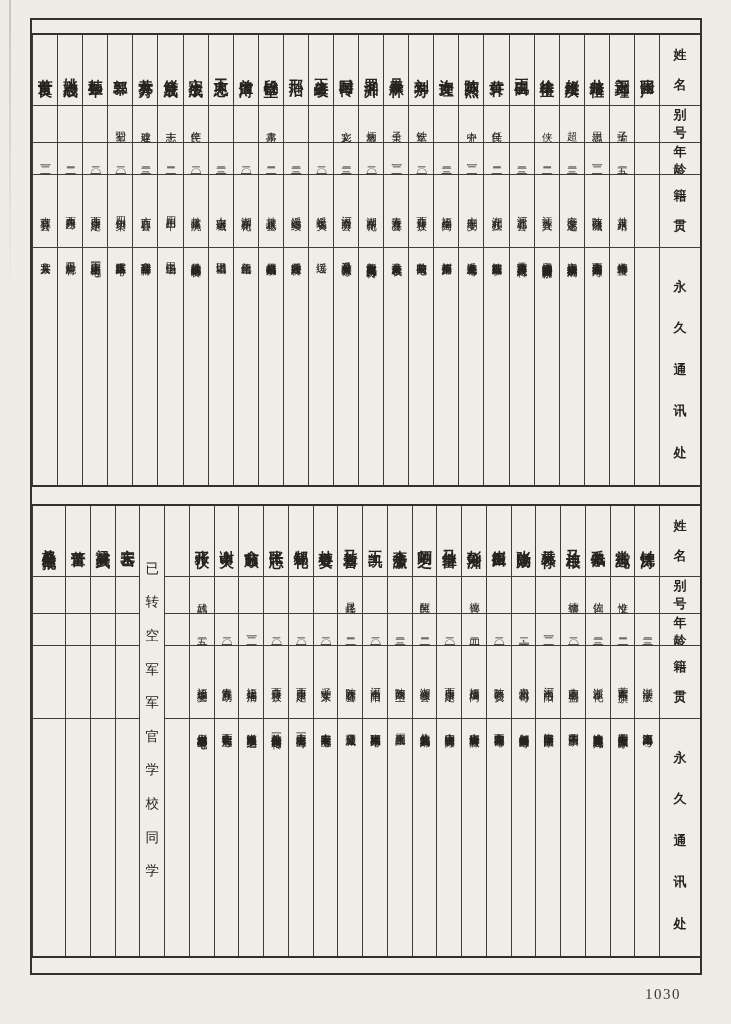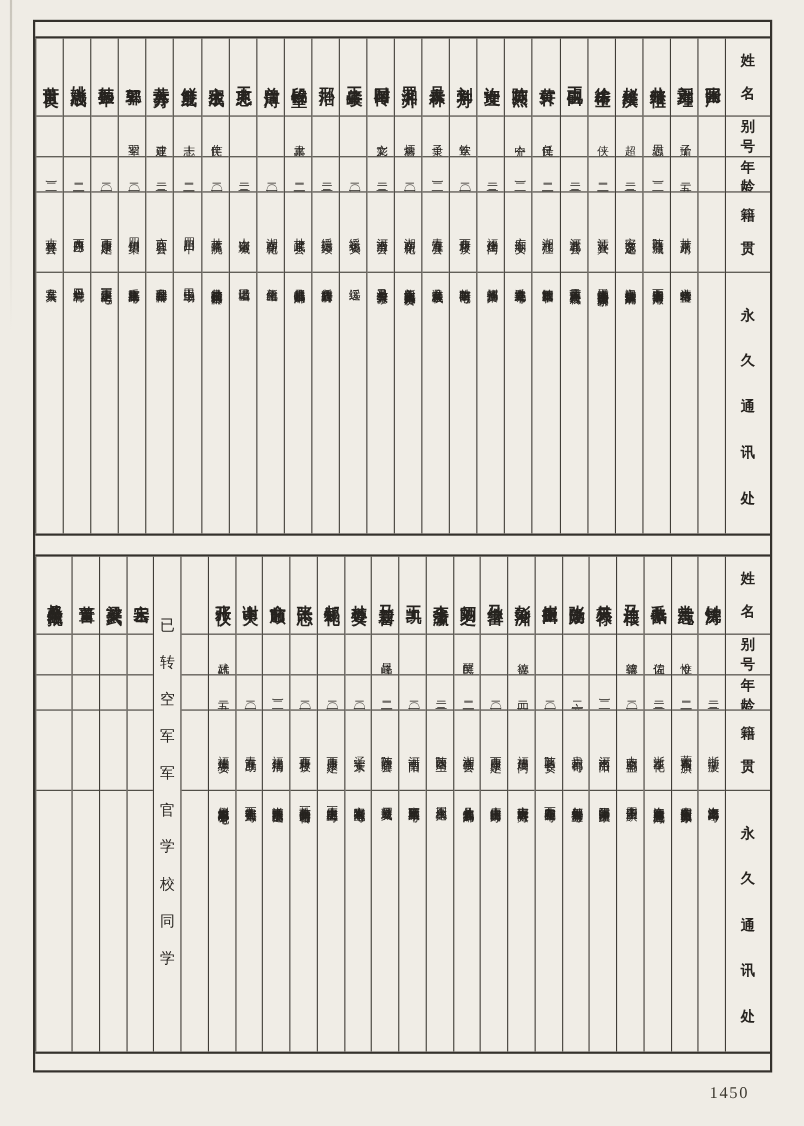--- a/index.html
+++ b/index.html
@@ -1059,6 +1059,6 @@
 
 </div>
 
-<div class="pageno">1450</div>
+<div class="pageno">1030</div>
 
 </body></html>

